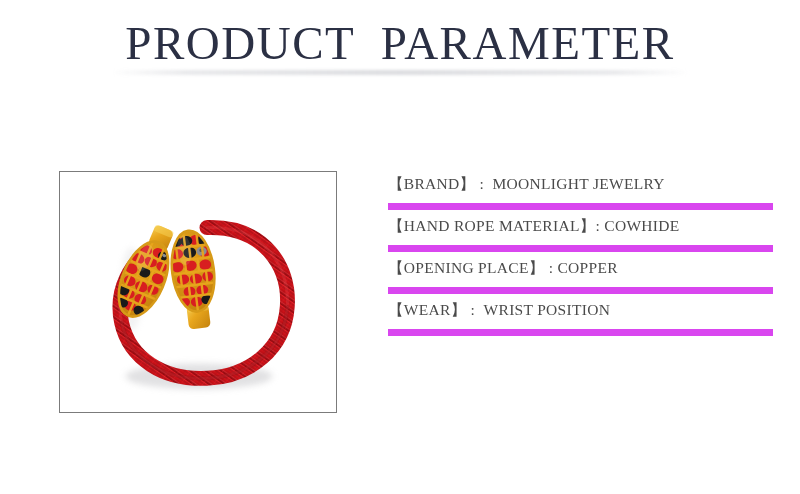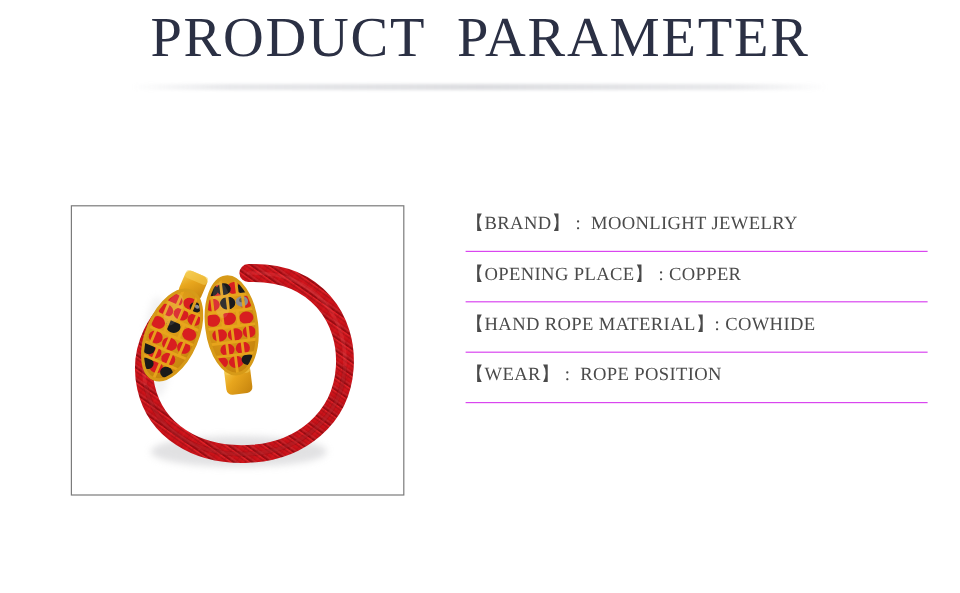--- a/index.html
+++ b/index.html
@@ -27,7 +27,7 @@
   .page-title {
     position: absolute;
     left: 0;
-    top: 6px;
+    top: 17px;
     width: 800px;
     text-align: center;
     font-family: "Liberation Serif", "DejaVu Serif", serif;

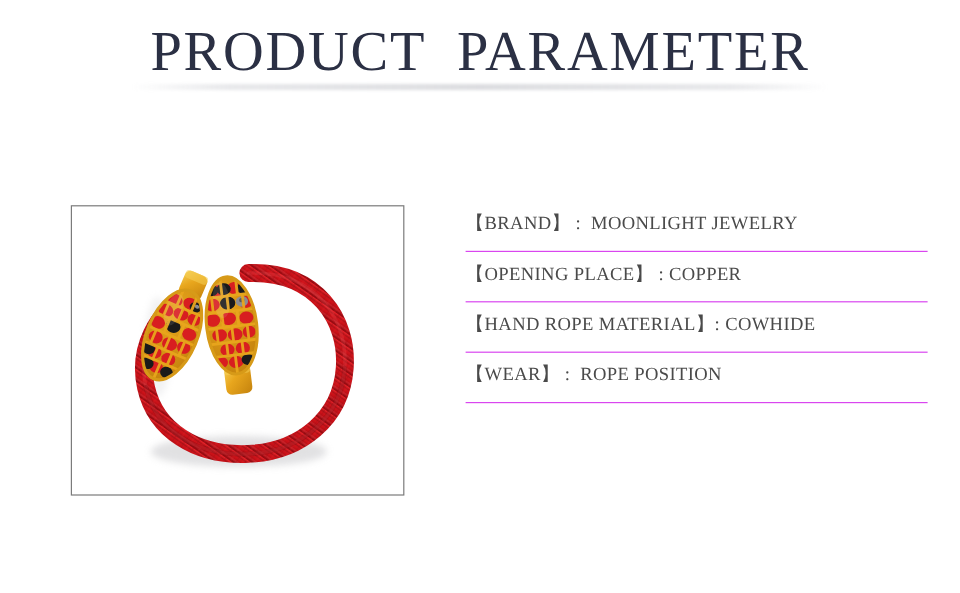--- a/index.html
+++ b/index.html
@@ -80,7 +80,7 @@
   }
   .param-row {
     height: 42px;
-    border-bottom: 1px solid #d946ef;
+    border-bottom: 7px solid #d946ef;
     display: flex;
     align-items: center;
     box-sizing: border-box;

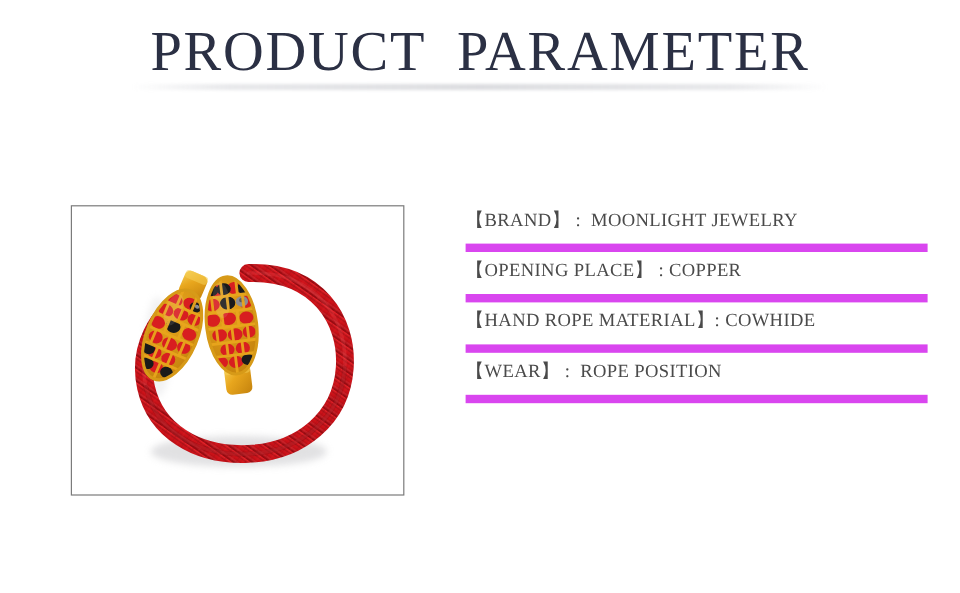--- a/index.html
+++ b/index.html
@@ -265,14 +265,14 @@
 
 
   <div class="param-row">
+    <span class="param-text">【HAND ROPE MATERIAL】: COWHIDE</span>
+  </div>
+
+  <div class="param-row">
     <span class="param-text">【OPENING PLACE】 : COPPER</span>
   </div>
 
   <div class="param-row">
-    <span class="param-text">【HAND ROPE MATERIAL】: COWHIDE</span>
-  </div>
-
-  <div class="param-row">
     <span class="param-text">【WEAR】 :  ROPE POSITION</span>
   </div>
 

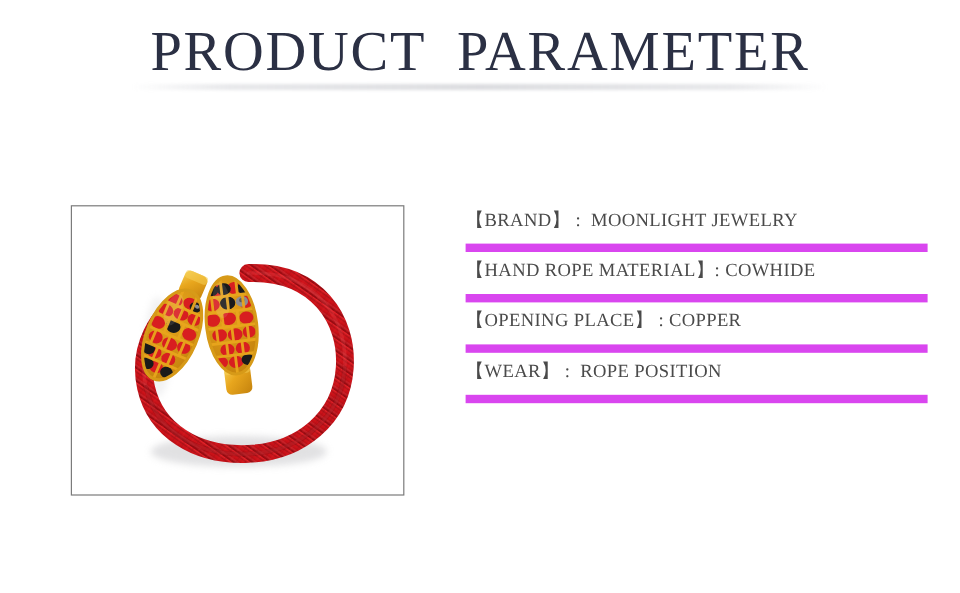--- a/index.html
+++ b/index.html
@@ -273,7 +273,7 @@
   </div>
 
   <div class="param-row">
-    <span class="param-text">【WEAR】 :  ROPE POSITION</span>
+    <span class="param-text">【WEAR】 :  WRIST POSITION</span>
   </div>
 
 

